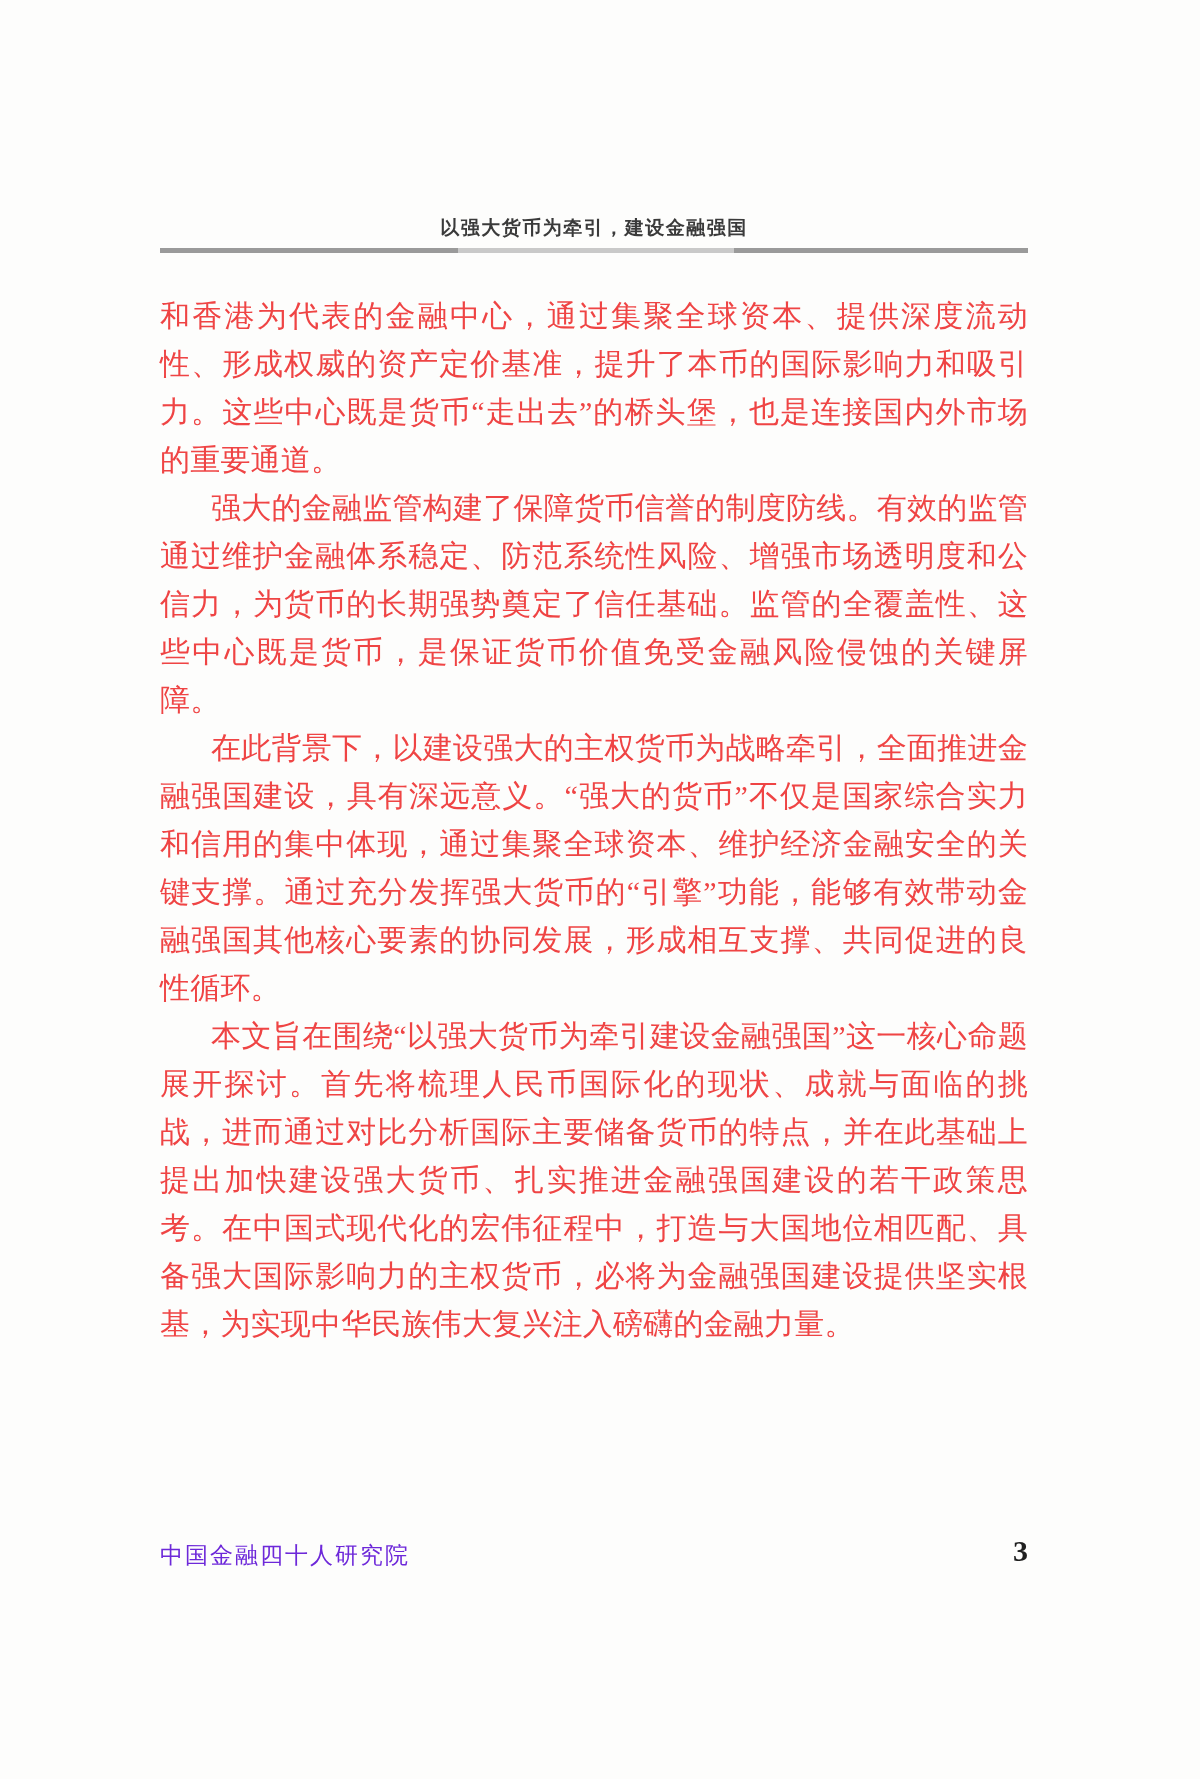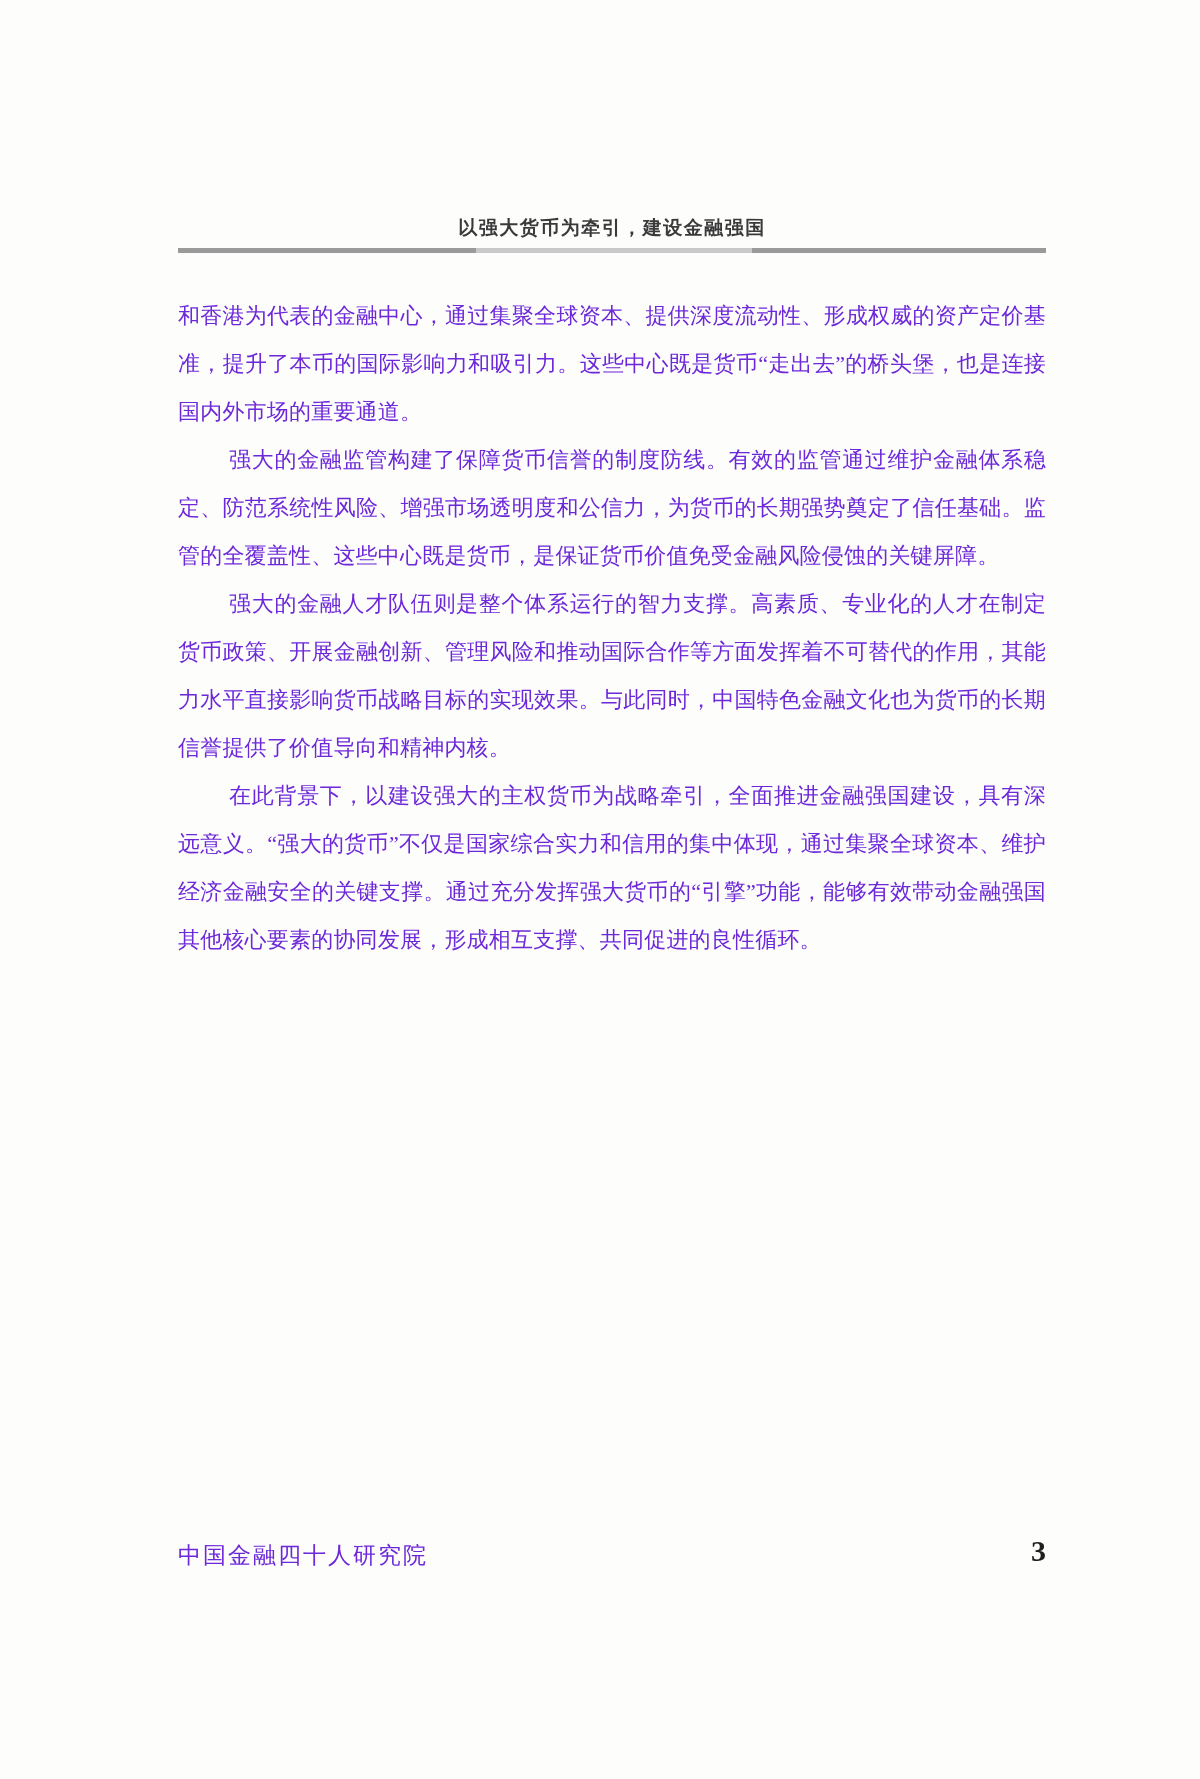--- a/index.html
+++ b/index.html
@@ -24,7 +24,7 @@
   }
   .content {
     position: absolute;
-    left: 178px;
+    left: 160px;
     top: 0;
     width: 868px;
     height: 1779px;

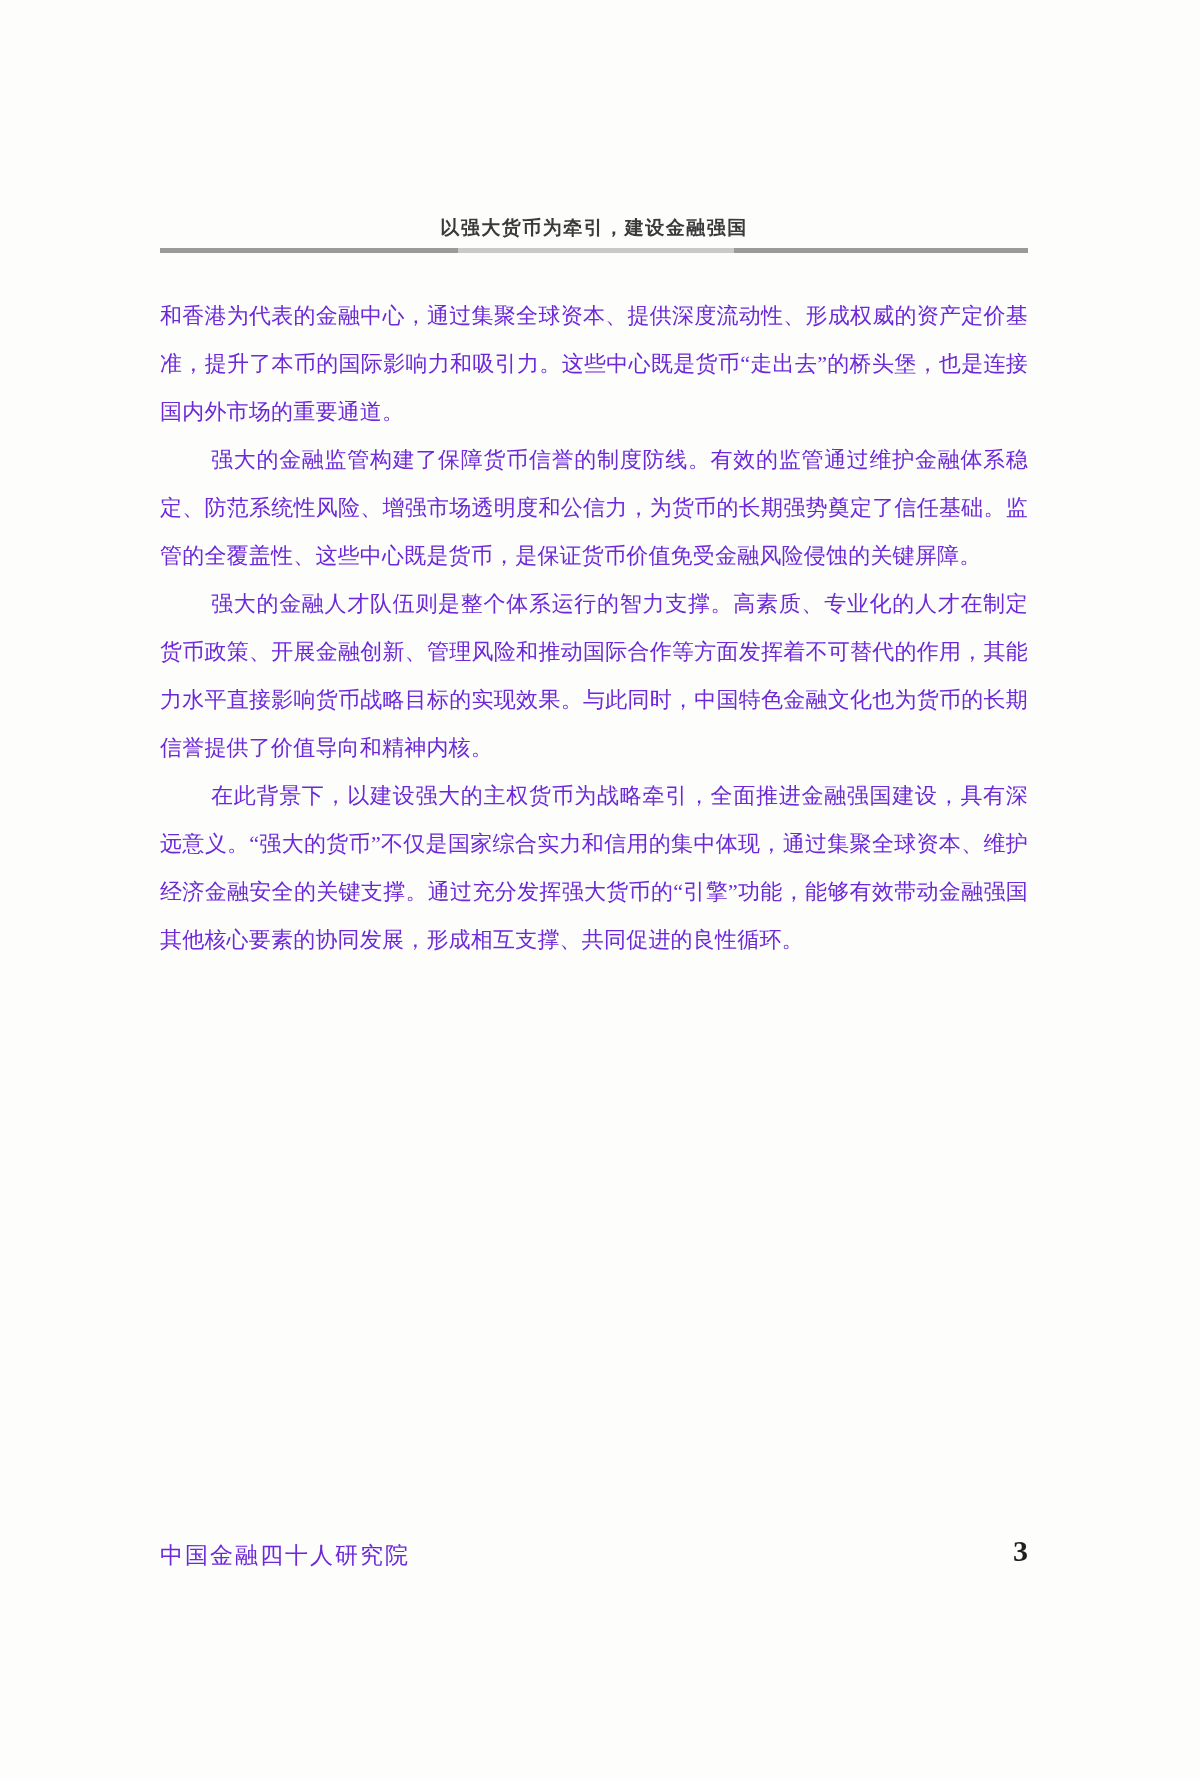--- a/index.html
+++ b/index.html
@@ -69,12 +69,12 @@
     width: 868px;
   }
   .para {
-    font-size: 22px;
+    font-size: 30px;
     line-height: 48px;
     text-align: justify;
     text-justify: inter-ideograph;
     margin: 0 0 0 0;
-    color: #6d28d9;
+    color: #ef4444;
     letter-spacing: 0.2px;
   }
   .para.indent {

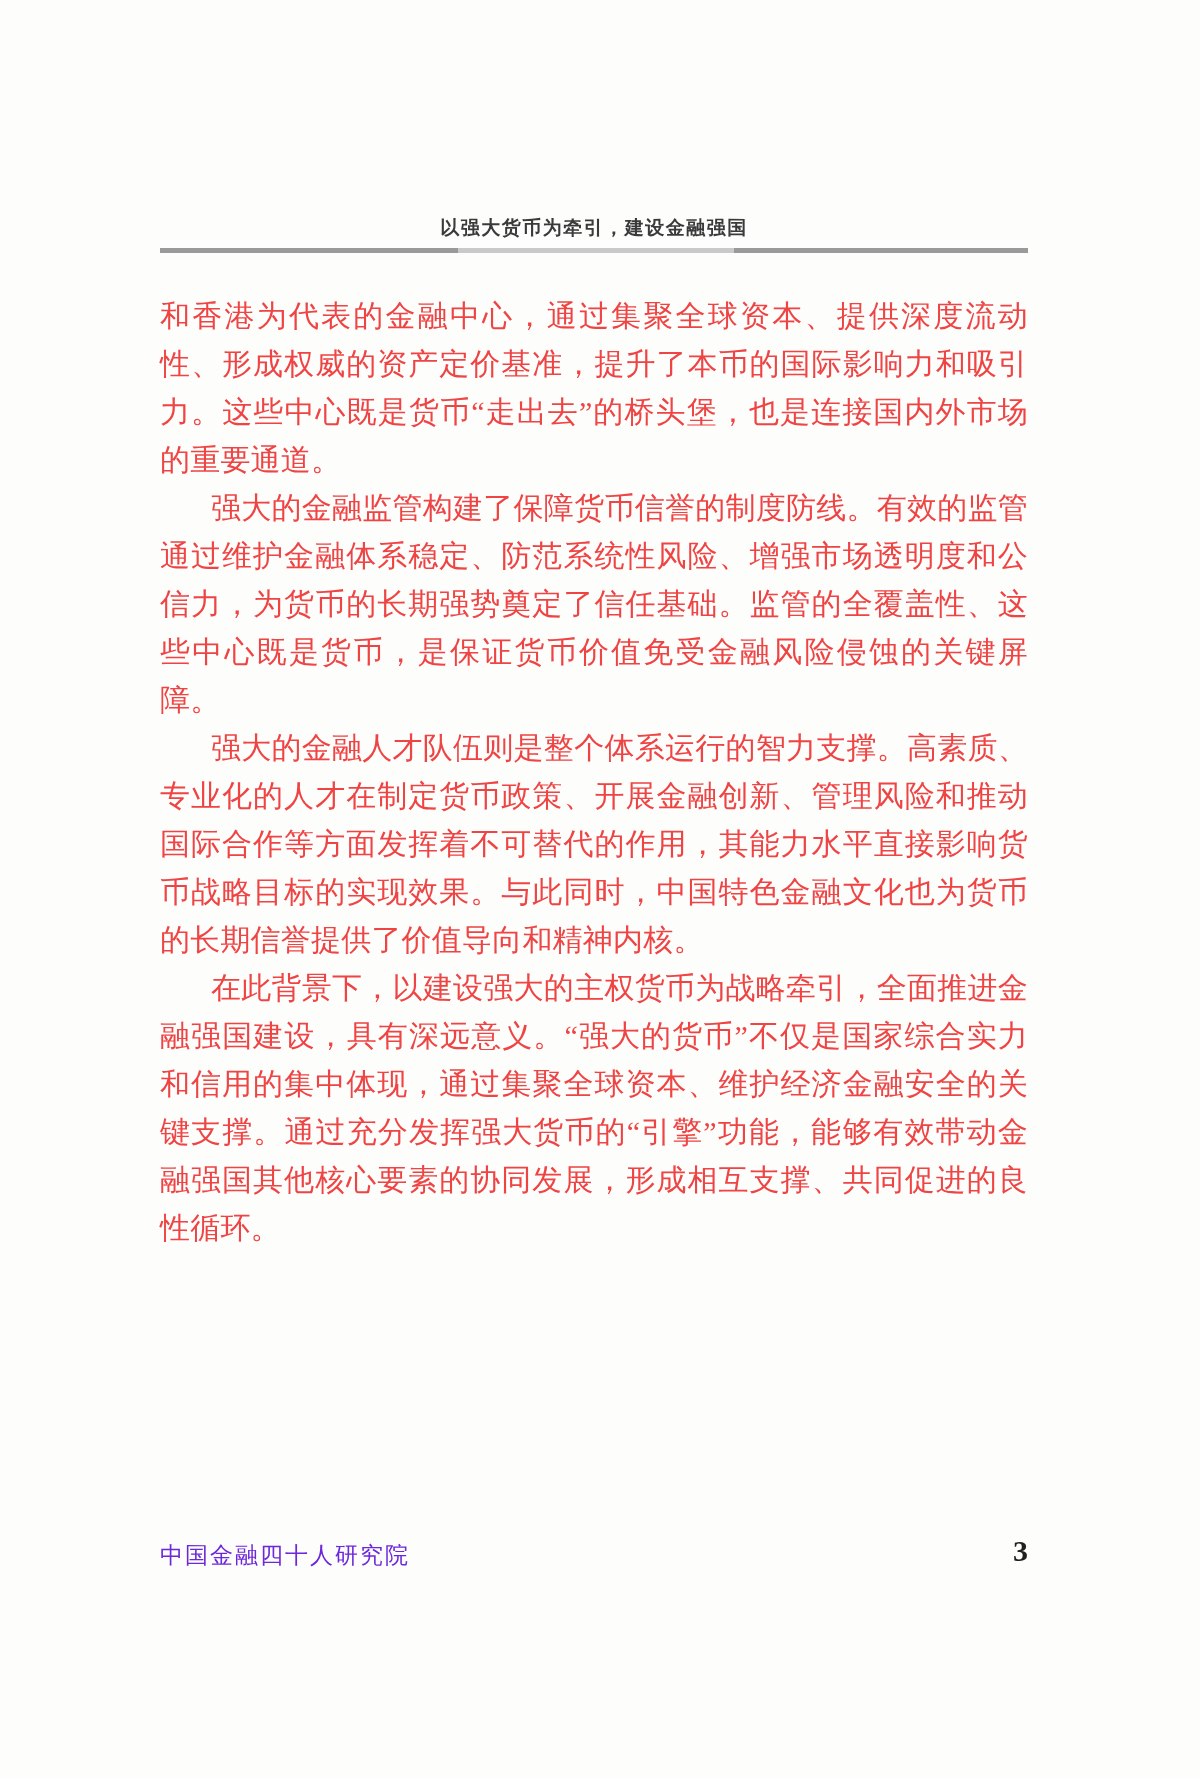--- a/index.html
+++ b/index.html
@@ -121,7 +121,6 @@
     <div class="body-text">
       <p class="para">和香港为代表的金融中心，通过集聚全球资本、提供深度流动性、形成权威的资产定价基准，提升了本币的国际影响力和吸引力。这些中心既是货币“走出去”的桥头堡，也是连接国内外市场的重要通道。</p>
       <p class="para indent">强大的金融监管构建了保障货币信誉的制度防线。有效的监管通过维护金融体系稳定、防范系统性风险、增强市场透明度和公信力，为货币的长期强势奠定了信任基础。监管的全覆盖性、这些中心既是货币，是保证货币价值免受金融风险侵蚀的关键屏障。</p>
-      <p class="para indent">强大的金融人才队伍则是整个体系运行的智力支撑。高素质、专业化的人才在制定货币政策、开展金融创新、管理风险和推动国际合作等方面发挥着不可替代的作用，其能力水平直接影响货币战略目标的实现效果。与此同时，中国特色金融文化也为货币的长期信誉提供了价值导向和精神内核。</p>
       <p class="para indent">在此背景下，以建设强大的主权货币为战略牵引，全面推进金融强国建设，具有深远意义。“强大的货币”不仅是国家综合实力和信用的集中体现，通过集聚全球资本、维护经济金融安全的关键支撑。通过充分发挥强大货币的“引擎”功能，能够有效带动金融强国其他核心要素的协同发展，形成相互支撑、共同促进的良性循环。</p>
     </div>
 

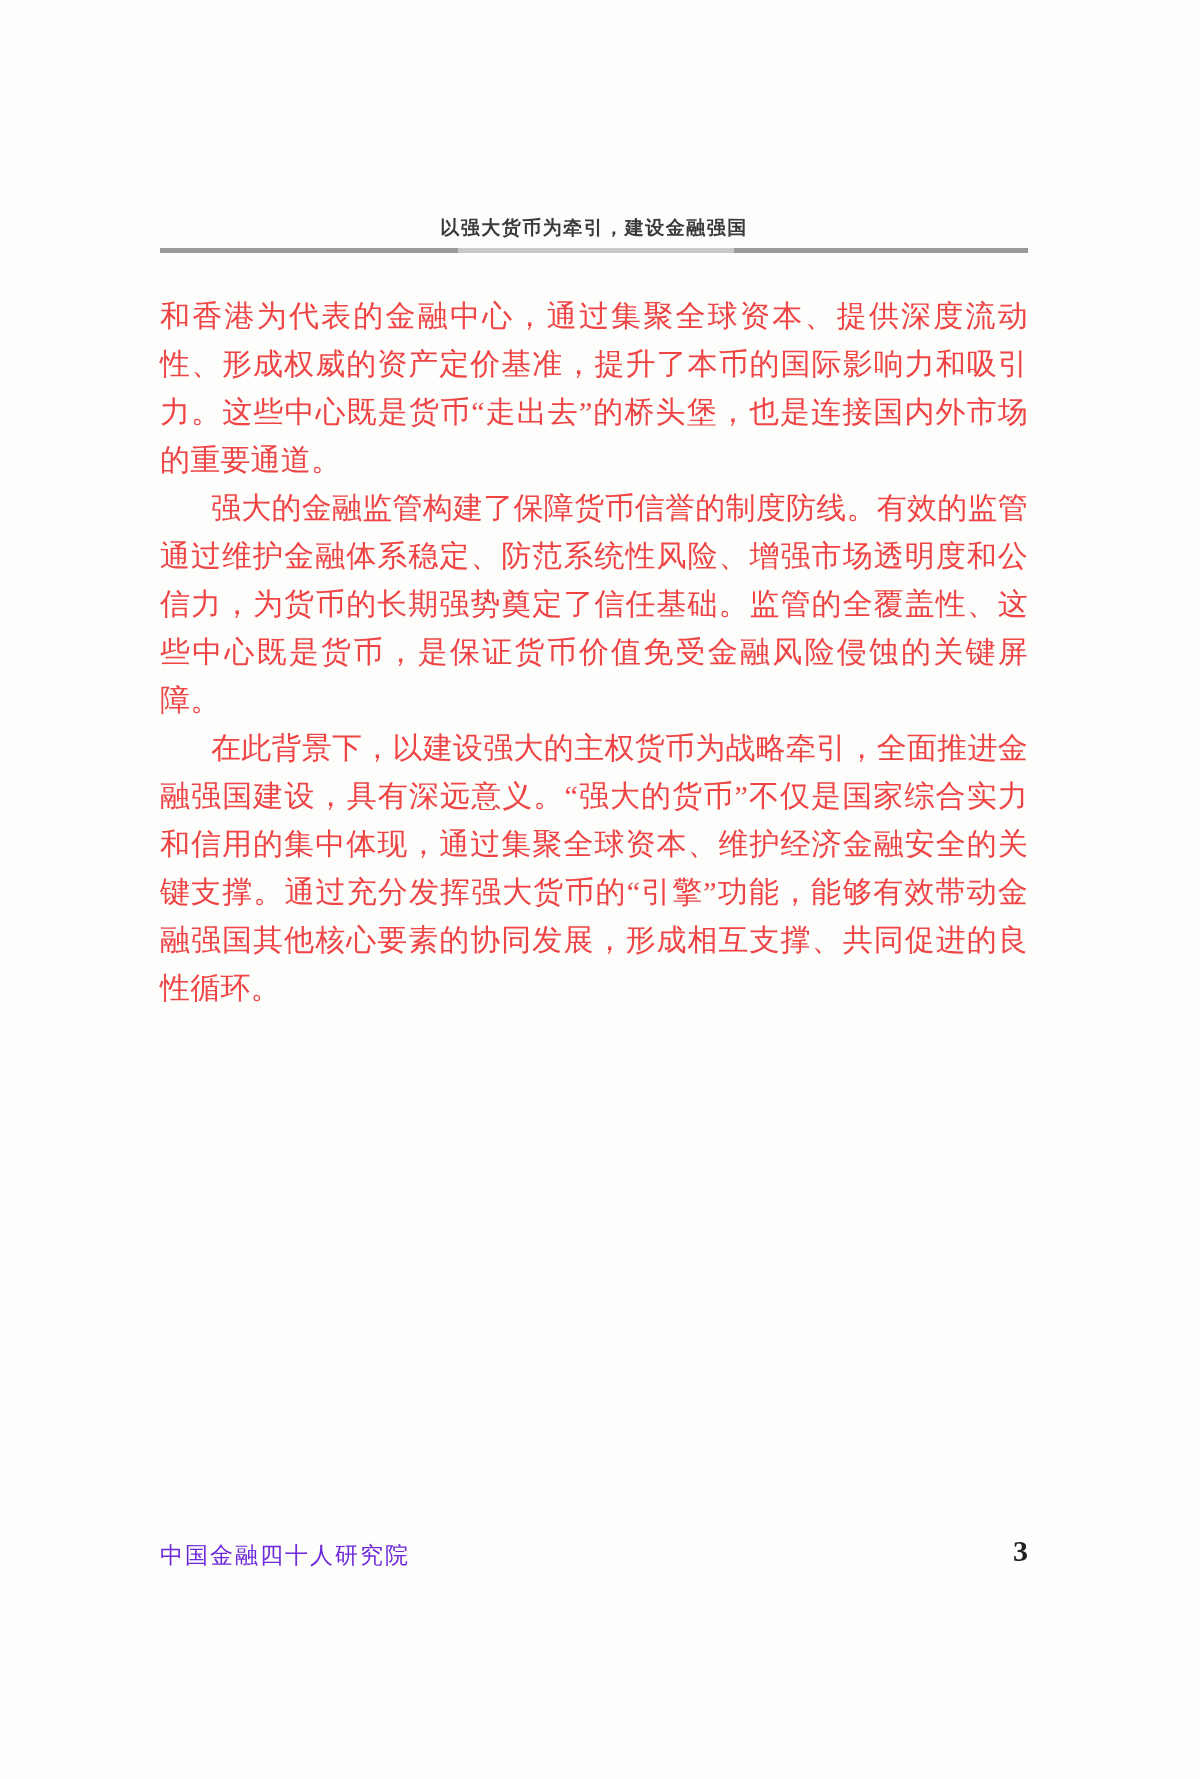--- a/index.html
+++ b/index.html
@@ -122,6 +122,7 @@
       <p class="para">和香港为代表的金融中心，通过集聚全球资本、提供深度流动性、形成权威的资产定价基准，提升了本币的国际影响力和吸引力。这些中心既是货币“走出去”的桥头堡，也是连接国内外市场的重要通道。</p>
       <p class="para indent">强大的金融监管构建了保障货币信誉的制度防线。有效的监管通过维护金融体系稳定、防范系统性风险、增强市场透明度和公信力，为货币的长期强势奠定了信任基础。监管的全覆盖性、这些中心既是货币，是保证货币价值免受金融风险侵蚀的关键屏障。</p>
       <p class="para indent">在此背景下，以建设强大的主权货币为战略牵引，全面推进金融强国建设，具有深远意义。“强大的货币”不仅是国家综合实力和信用的集中体现，通过集聚全球资本、维护经济金融安全的关键支撑。通过充分发挥强大货币的“引擎”功能，能够有效带动金融强国其他核心要素的协同发展，形成相互支撑、共同促进的良性循环。</p>
+      <p class="para indent">本文旨在围绕“以强大货币为牵引建设金融强国”这一核心命题展开探讨。首先将梳理人民币国际化的现状、成就与面临的挑战，进而通过对比分析国际主要储备货币的特点，并在此基础上提出加快建设强大货币、扎实推进金融强国建设的若干政策思考。在中国式现代化的宏伟征程中，打造与大国地位相匹配、具备强大国际影响力的主权货币，必将为金融强国建设提供坚实根基，为实现中华民族伟大复兴注入磅礴的金融力量。</p>
     </div>
 
     <div class="footer">

